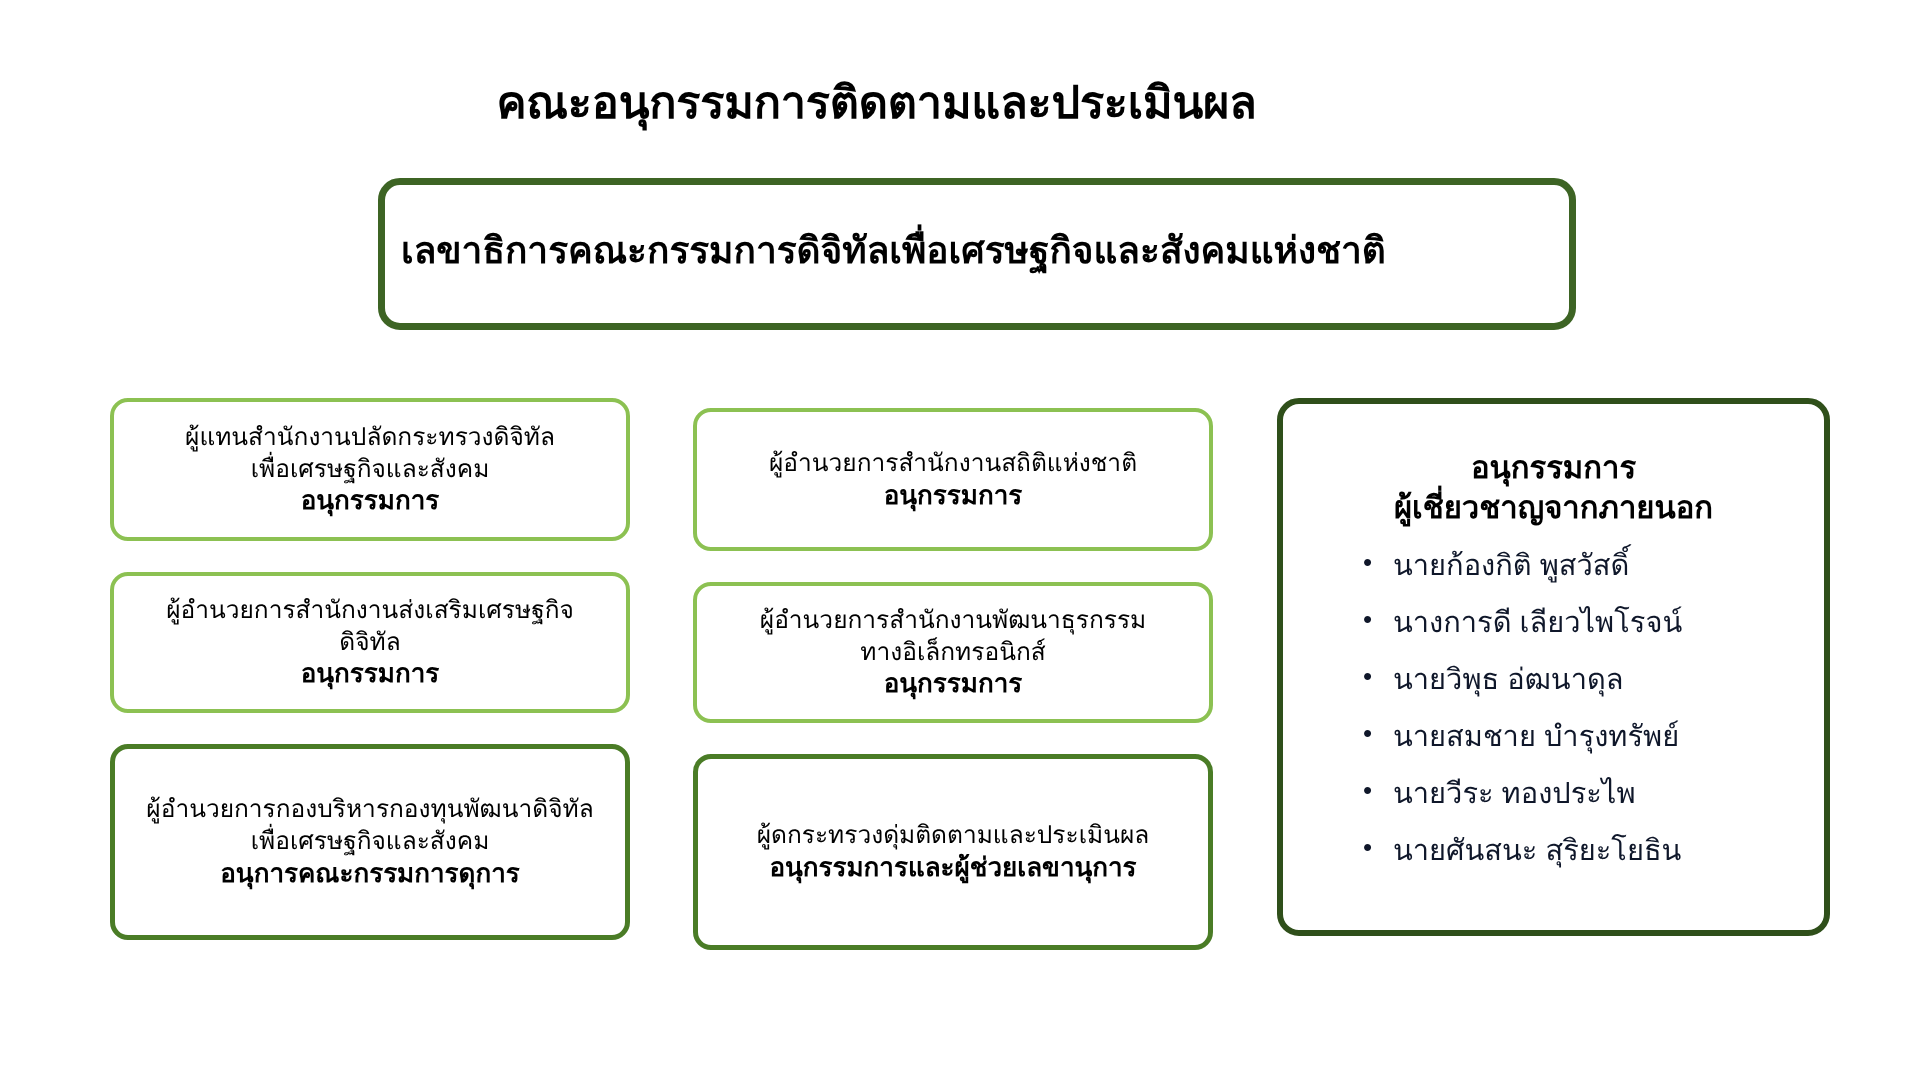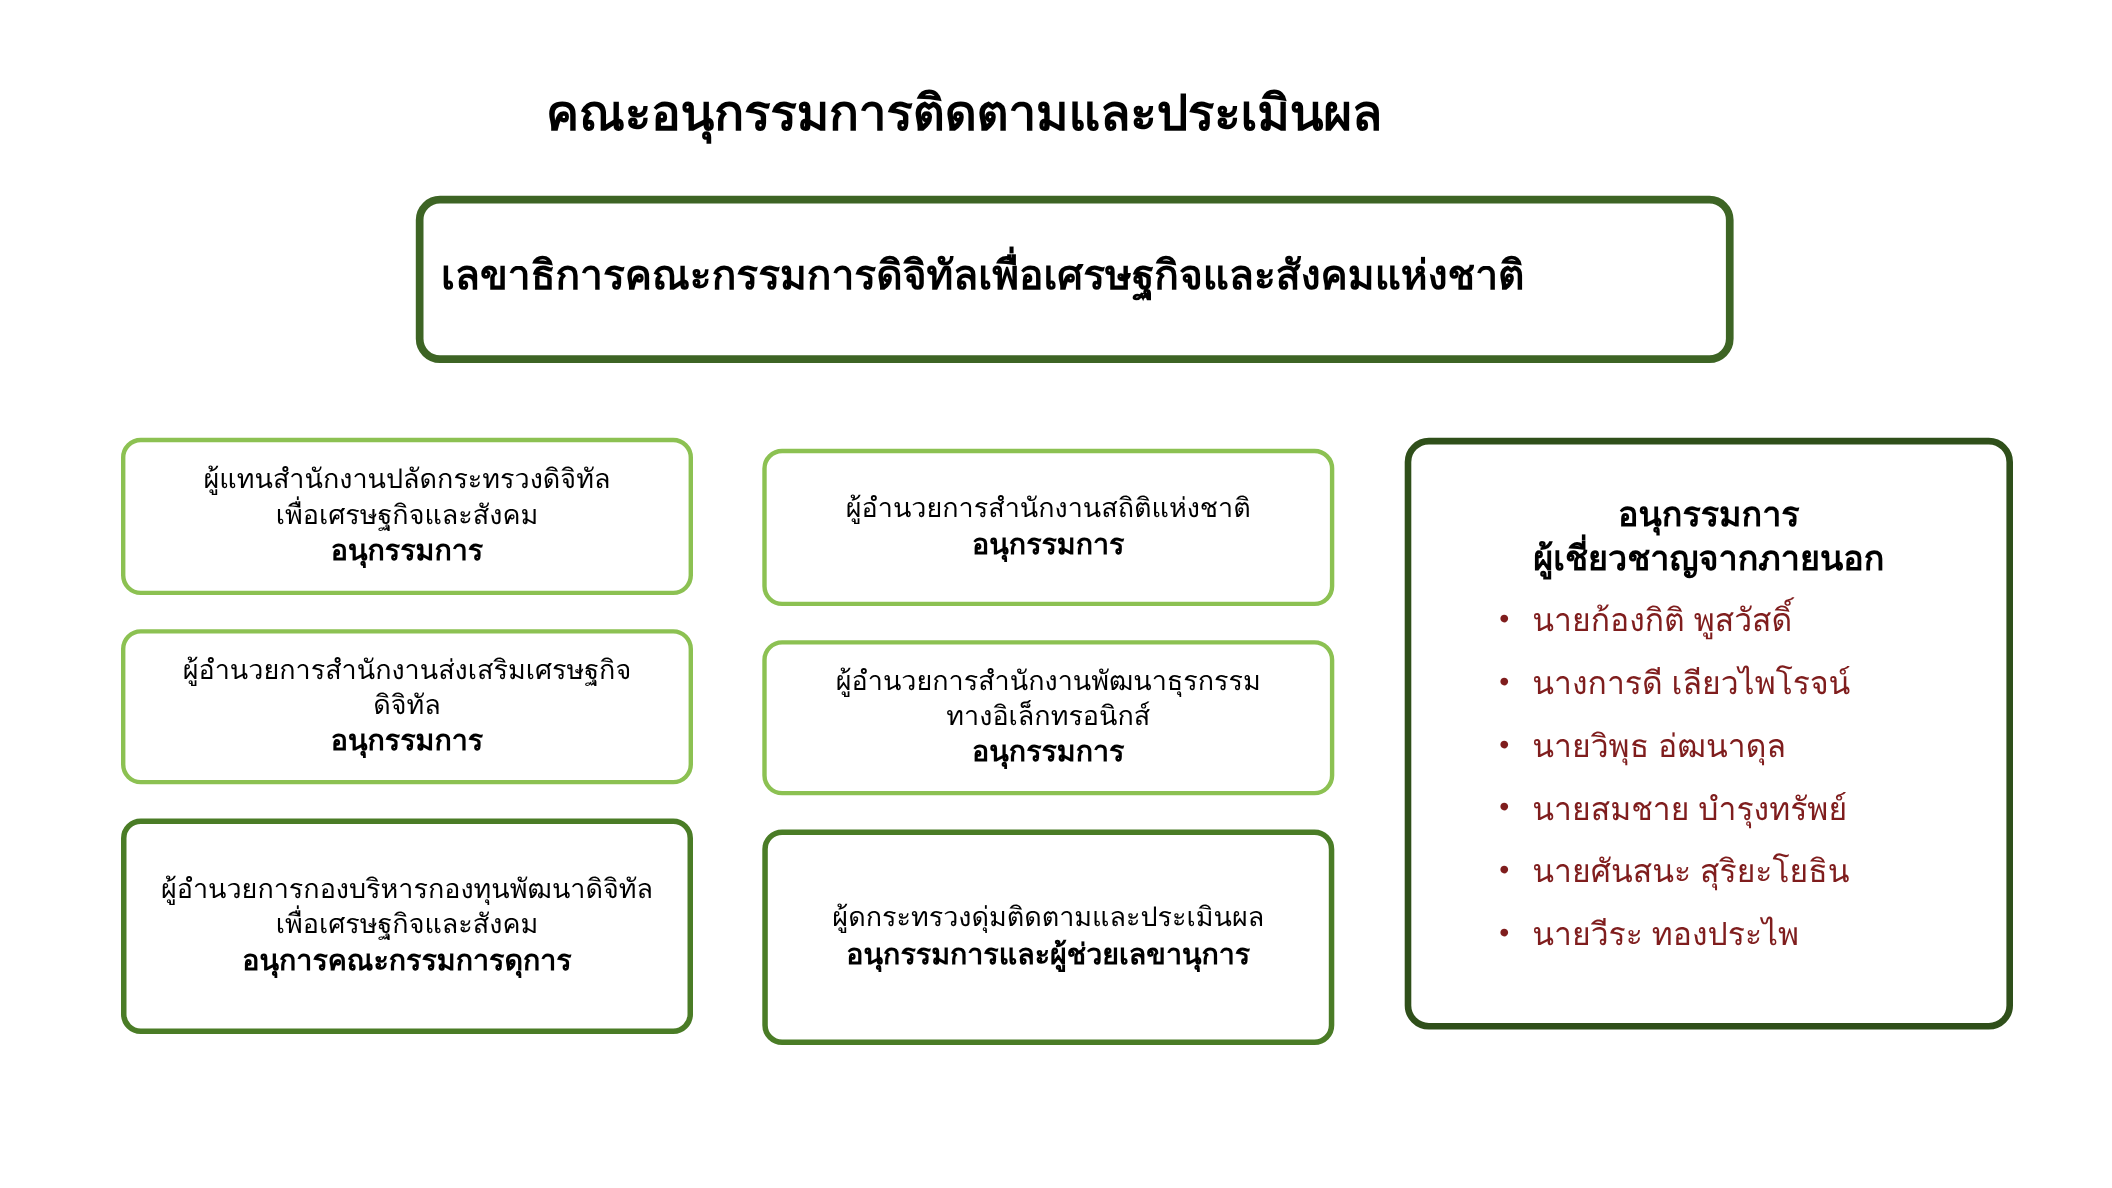--- a/index.html
+++ b/index.html
@@ -139,7 +139,7 @@
     line-height: 1.0;
     padding: 0 0 0 30px;
     margin-bottom: 28px;
-    color: #7f1d1d;
+    color: #0f172a;
     white-space: nowrap;
   }
   .expert-list li::before {

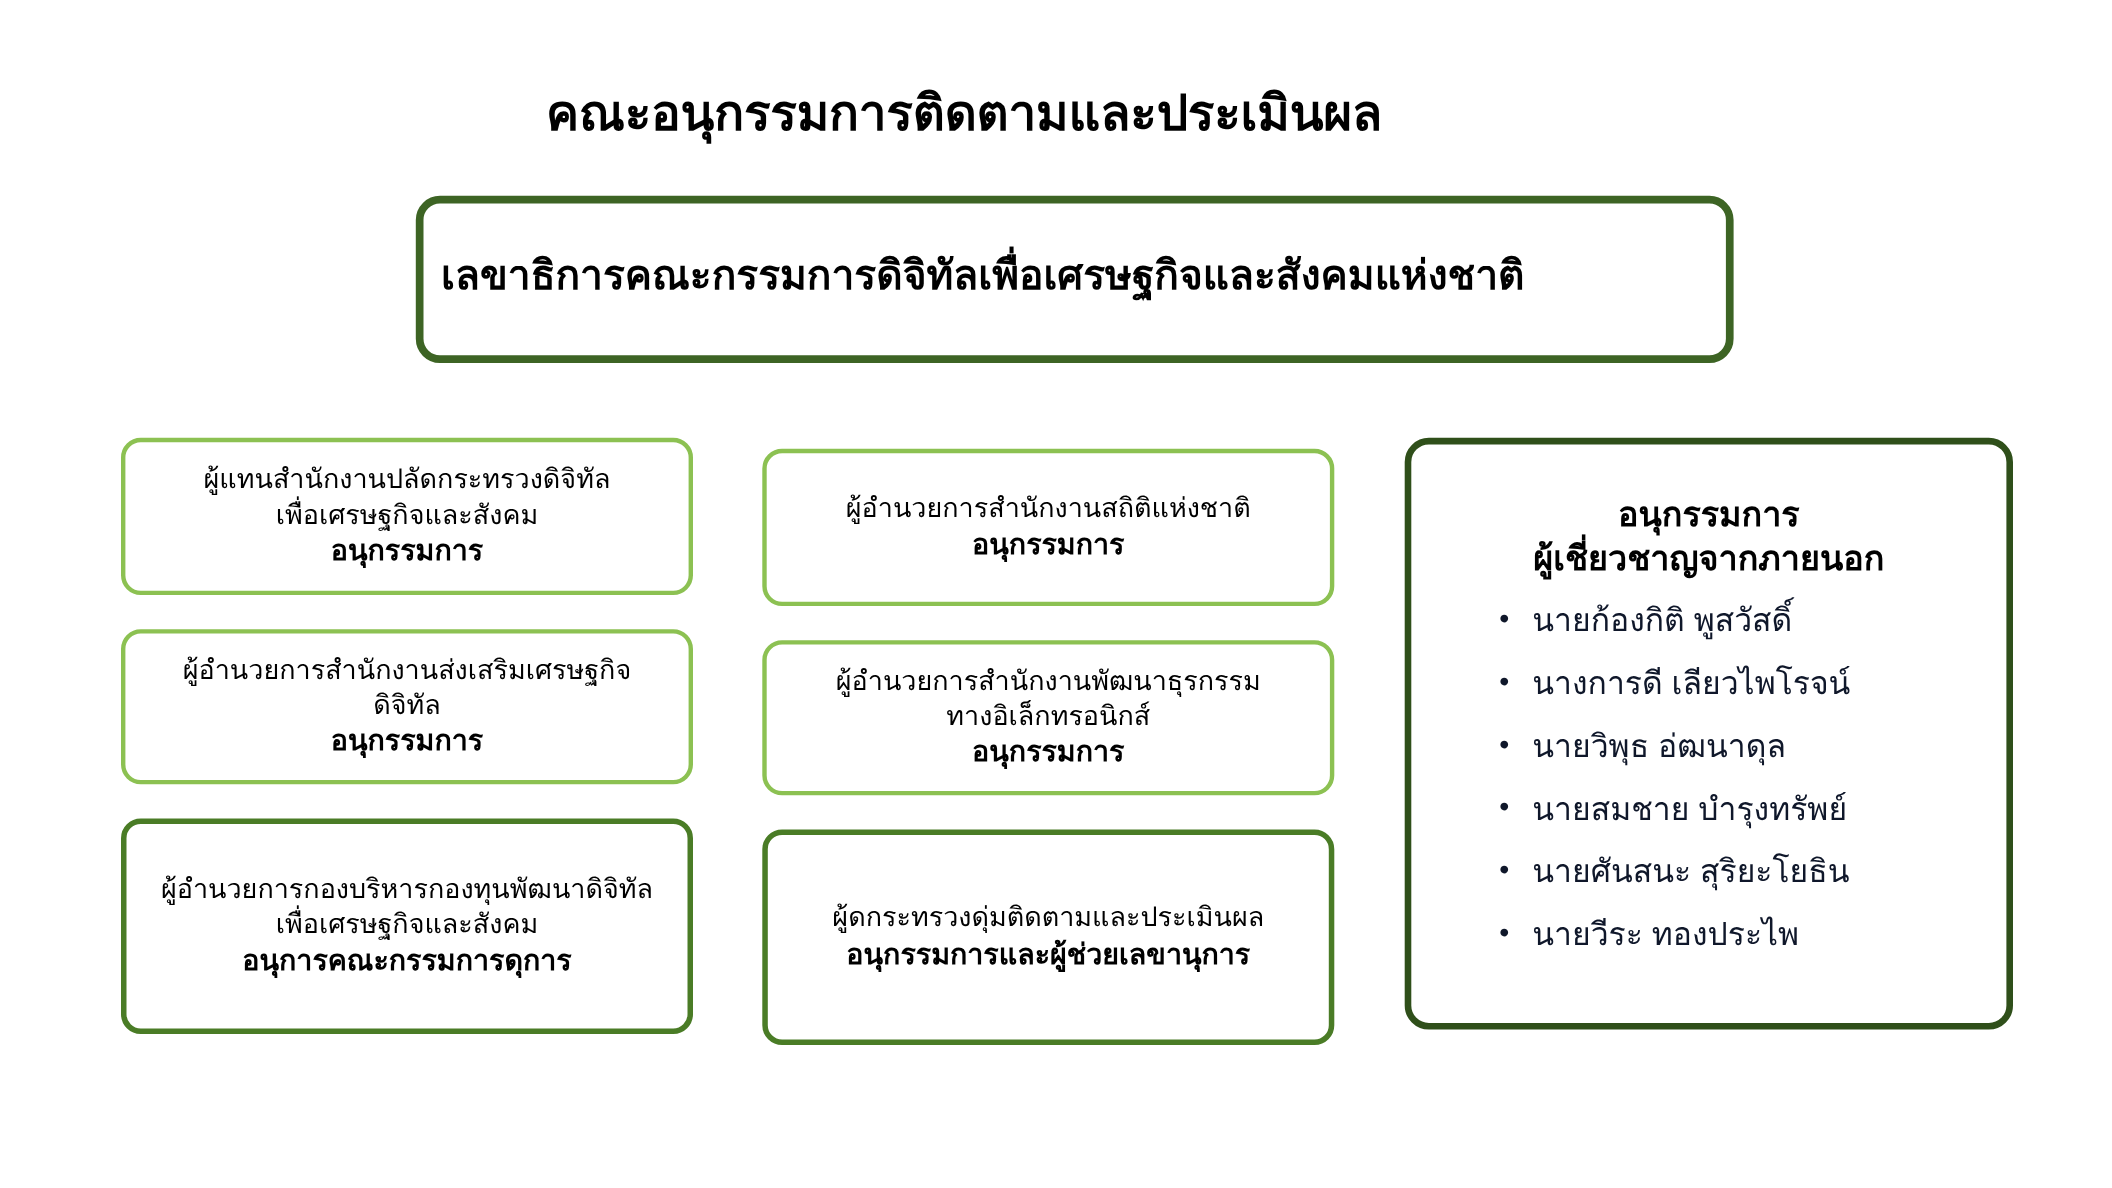--- a/index.html
+++ b/index.html
@@ -213,8 +213,8 @@
       <li>นางการดี เลียวไพโรจน์</li>
       <li>นายวิพุธ อ่ฒนาดุล</li>
       <li>นายสมชาย บำรุงทรัพย์</li>
+      <li>นายวีระ ทองประไพ</li>
       <li>นายศันสนะ สุริยะโยธิน</li>
-      <li>นายวีระ ทองประไพ</li>
     </ul>
   </div>
 

